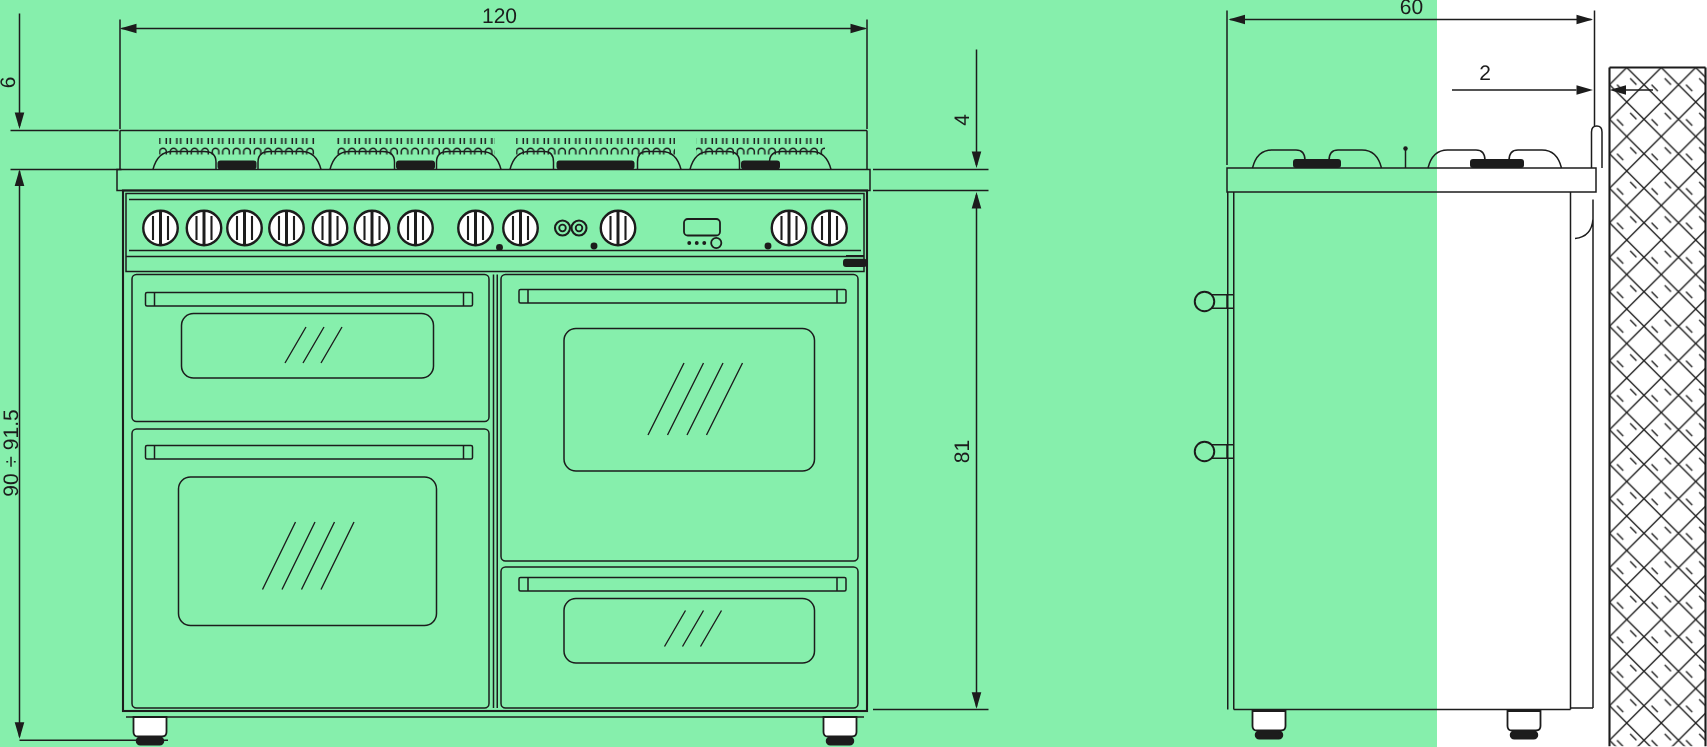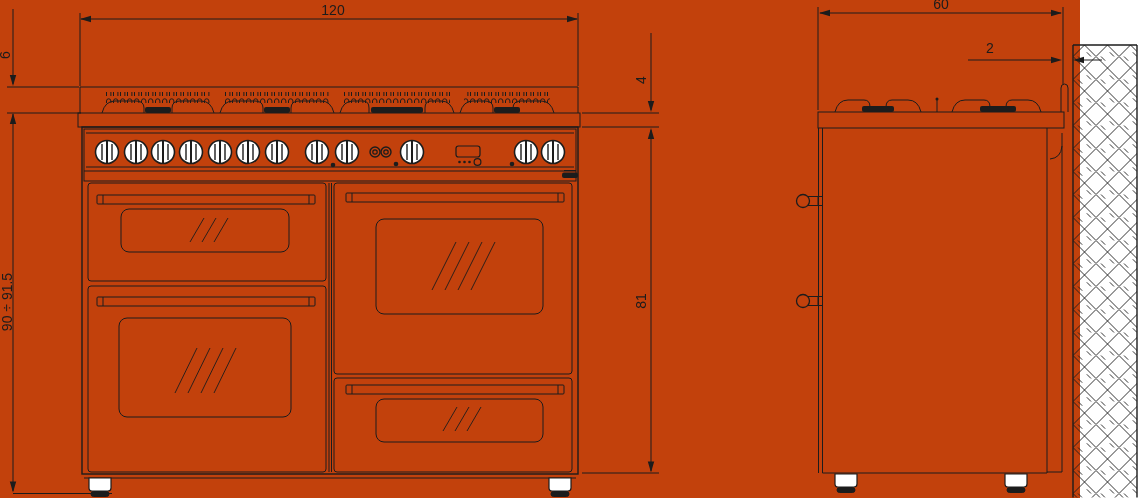--- a/index.html
+++ b/index.html
@@ -3,7 +3,7 @@
 <meta charset="utf-8">
 <style>
   html,body{margin:0;padding:0;background:#ffffff;width:1138px;height:498px;overflow:hidden;}
-  .stage{width:1080px;height:498px;position:relative;background:#c2410c;text-decoration:underline;}
+  .stage{width:958px;height:498px;position:relative;background:#86efac;text-decoration:underline;}
   svg{display:block;}
   text{font-family:"Liberation Sans","DejaVu Sans",sans-serif;font-size:14px;fill:#1c1c1c;stroke:none;}
 </style>

